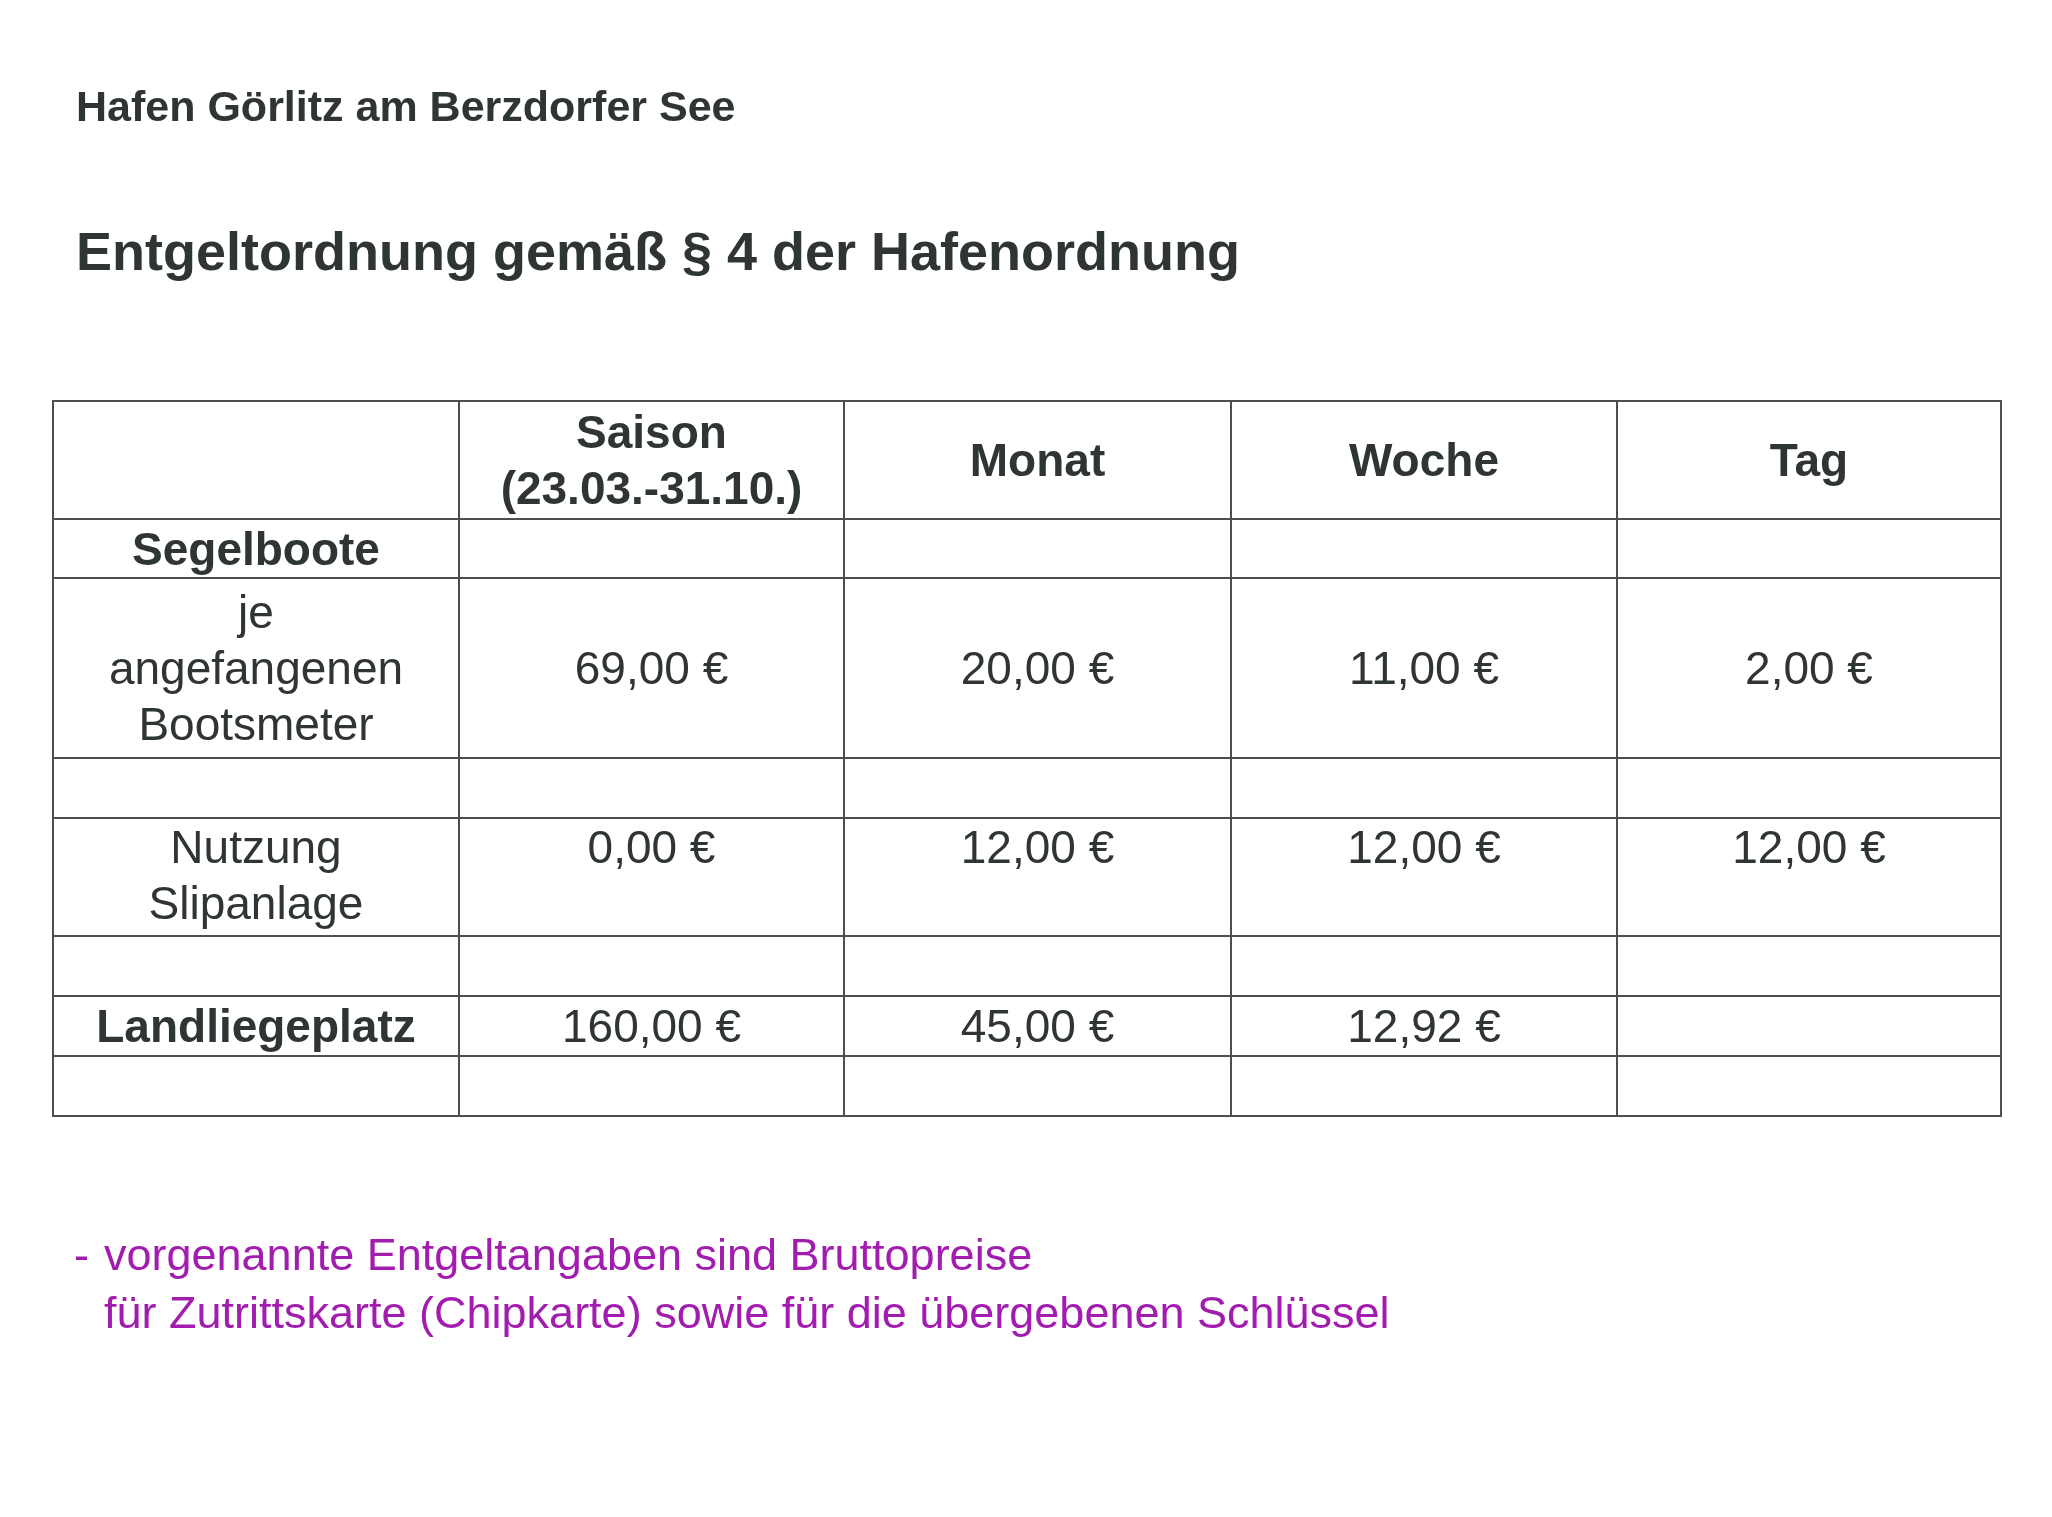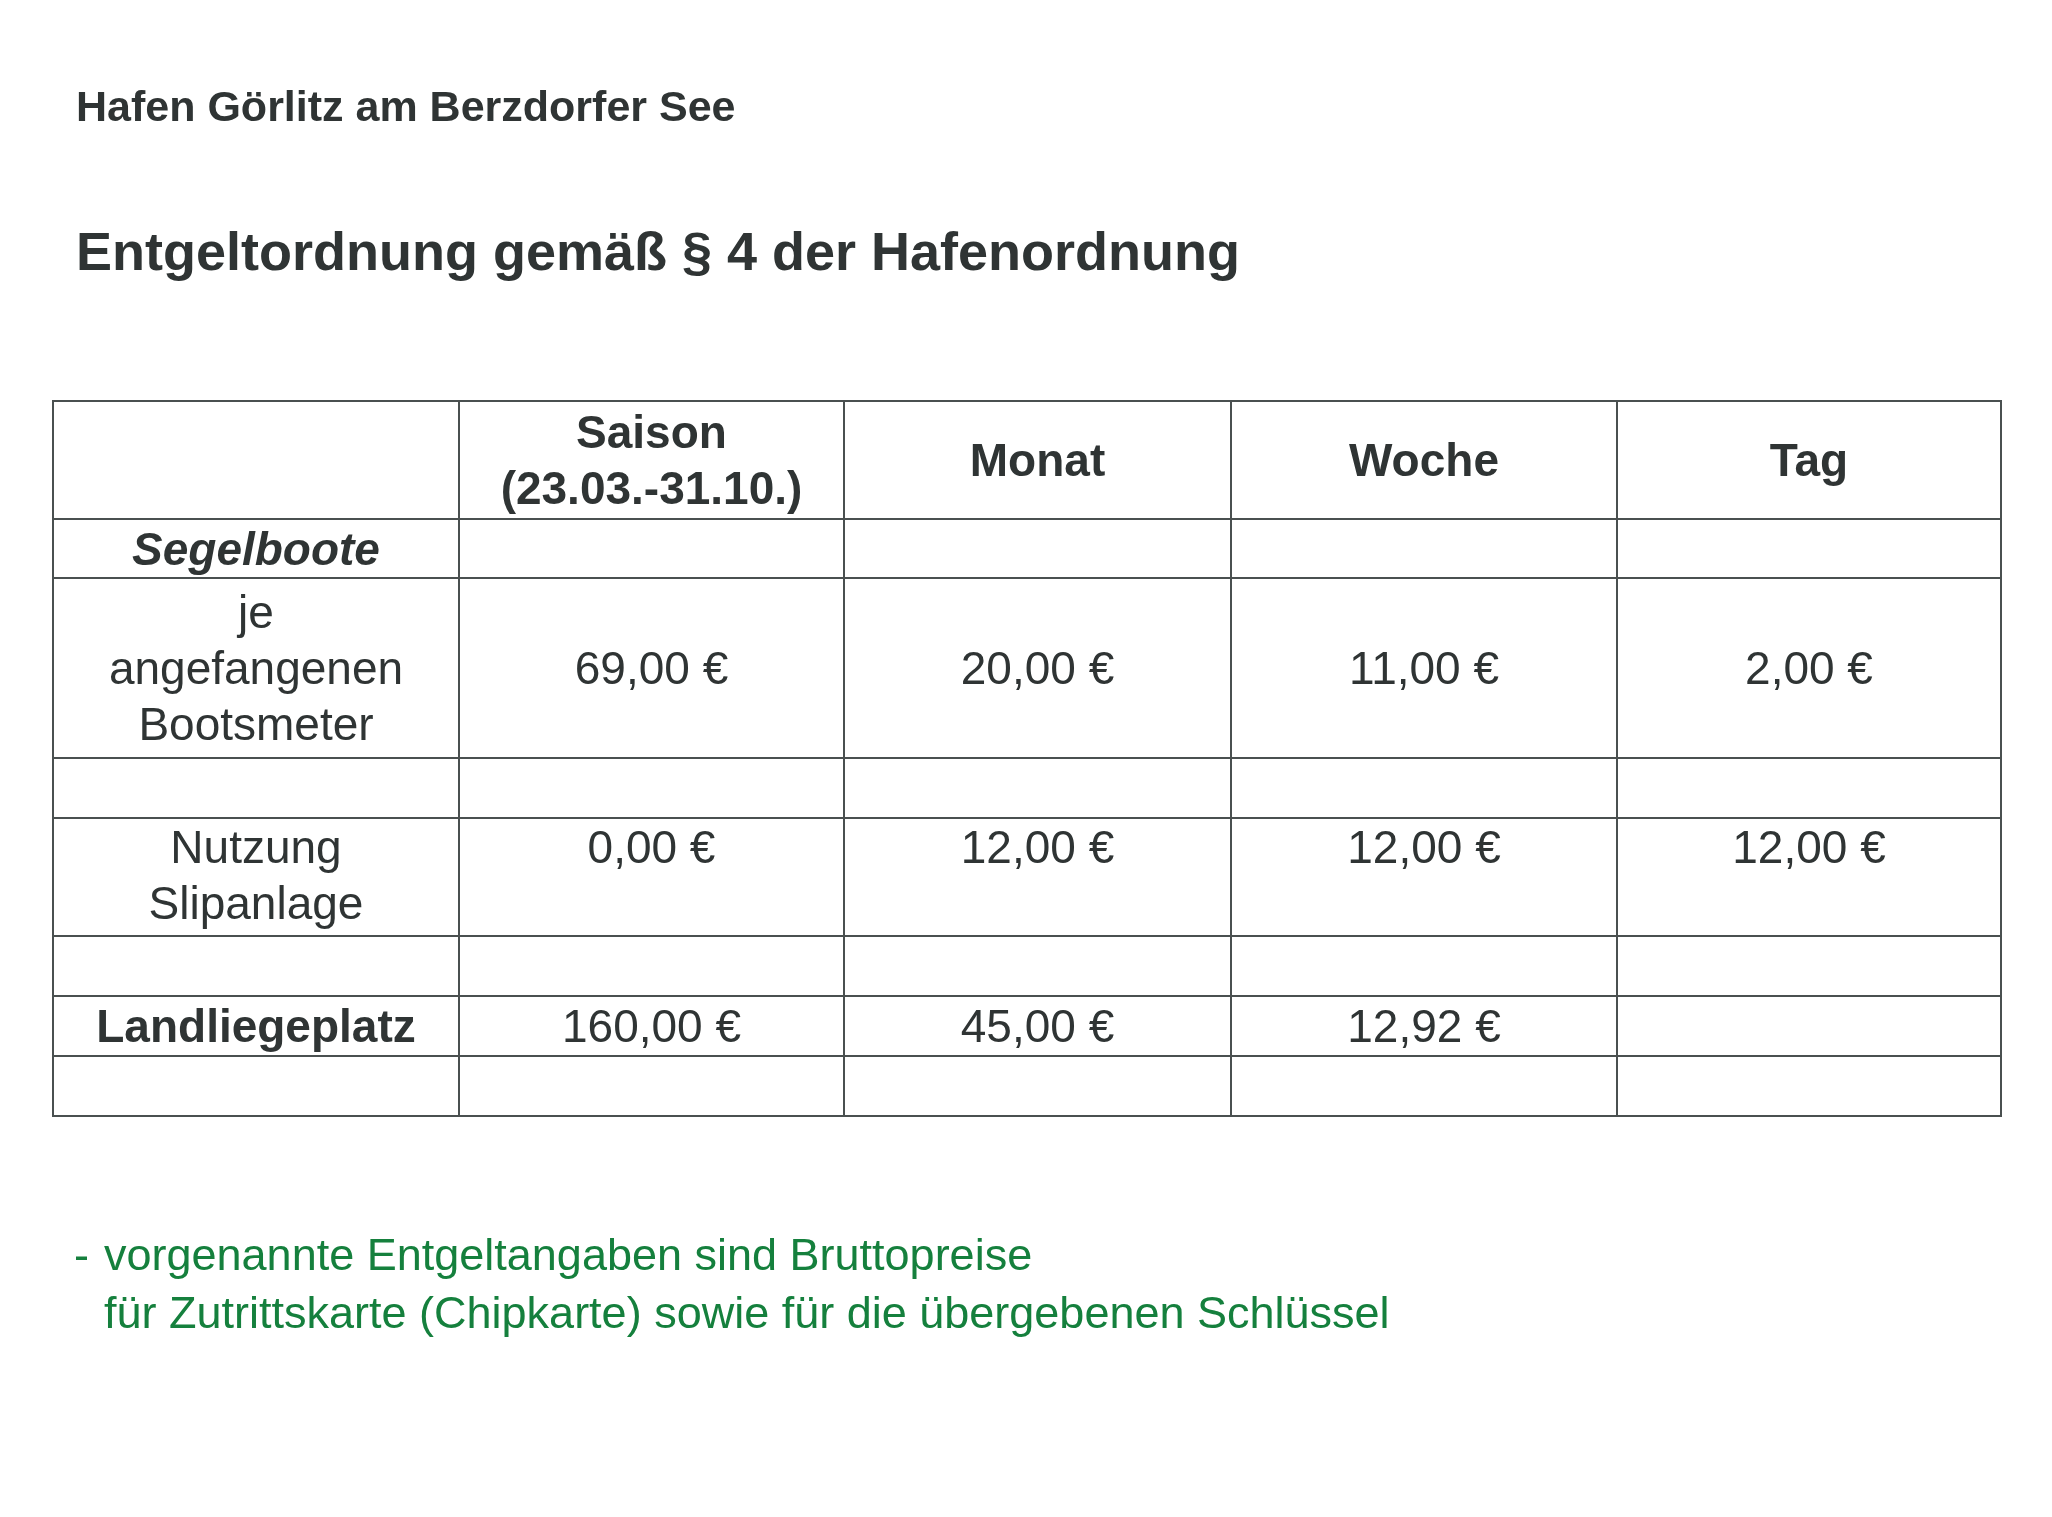--- a/index.html
+++ b/index.html
@@ -40,7 +40,7 @@
   .c3 { width: 386px; }
   .c4 { width: 384px; }
   tr.r-head td, tr.r-head th { height: 116px; }
-  tr.r-sec td { height: 57px; font-style: italic; }
+  tr.r-sec td { height: 57px; }
   tr.r-boat td { height: 178px; vertical-align: middle; }
   tr.r-empty td { height: 58px; }
   tr.r-slip td { height: 116px; vertical-align: top; text-align: center; }

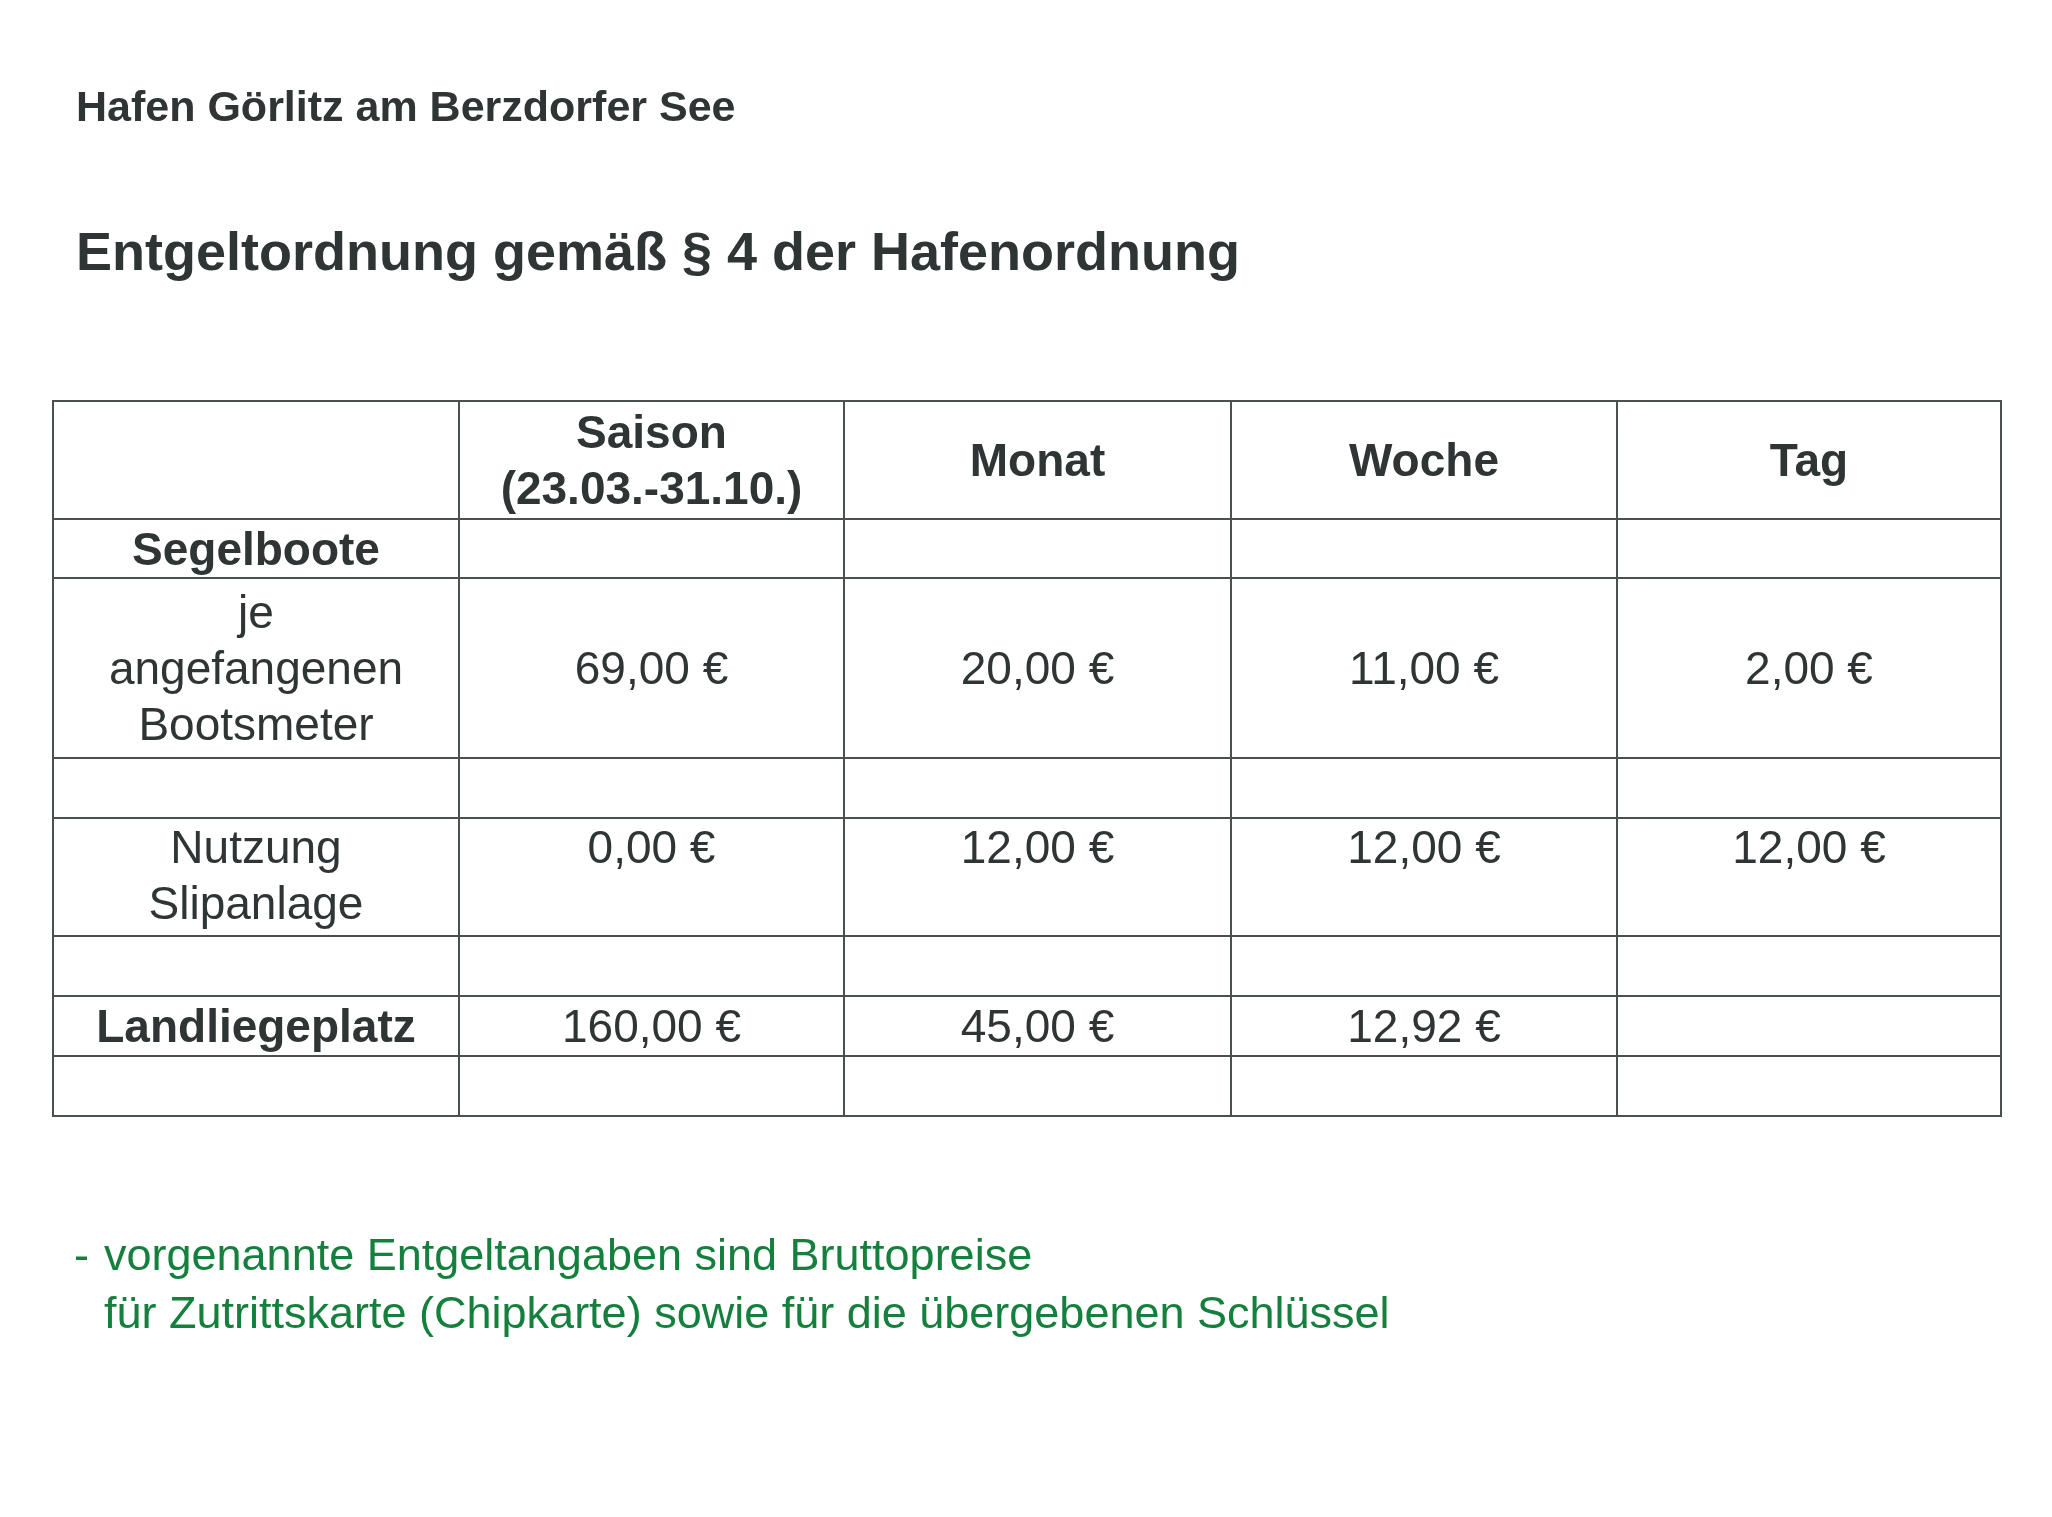--- a/index.html
+++ b/index.html
@@ -49,7 +49,7 @@
   .notes {
     position: absolute; left: 74px; top: 1226px;
     font-size: 45px; line-height: 58px;
-    color: #15803d;
+    color: #a21caf;
   }
   .note { white-space: nowrap; }
   .note .dash { display: inline-block; width: 30px; }

